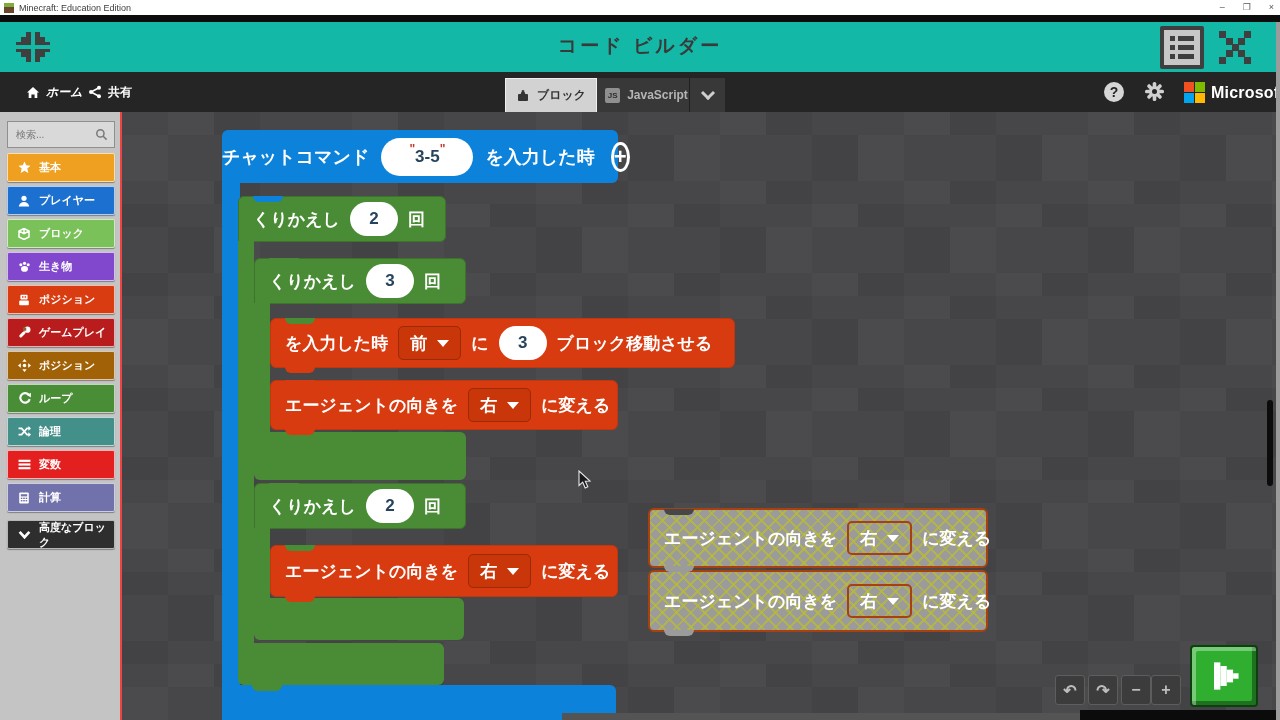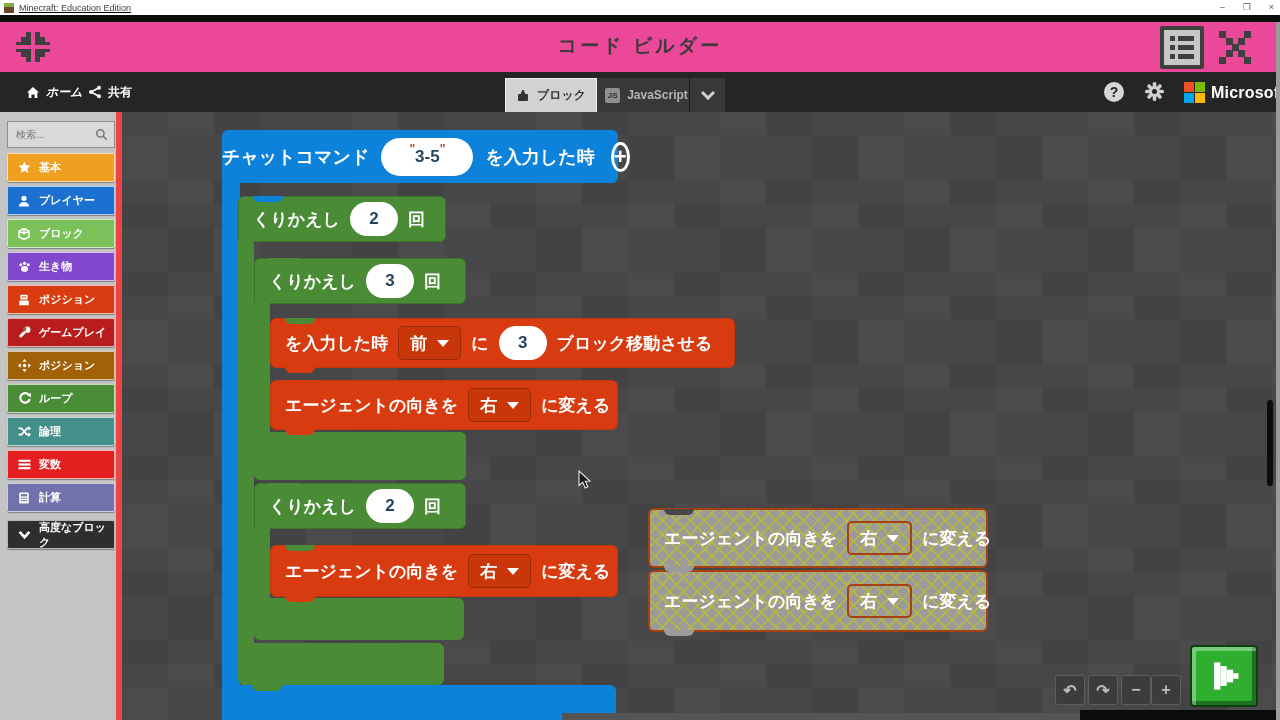--- a/index.html
+++ b/index.html
@@ -7,7 +7,7 @@
   .screen{position:relative;width:1280px;height:720px;overflow:hidden;background:#47474a;}
 
   
-  .titlebar{position:absolute;left:0;top:0;width:1280px;height:15px;background:#fff;display:flex;align-items:center;text-decoration:underline;}
+  .titlebar{position:absolute;left:0;top:0;width:1280px;height:15px;background:#fff;display:flex;align-items:center;}
   .titlebar .appicon{width:10px;height:10px;margin:0 5px 0 4px;position:relative;background:#6b4730;}
   .titlebar .appicon::before{content:"";position:absolute;left:0;top:0;width:10px;height:4px;background:#7fae3c;}
   .titlebar .apptitle{font-size:9px;color:#3c3c3c;}

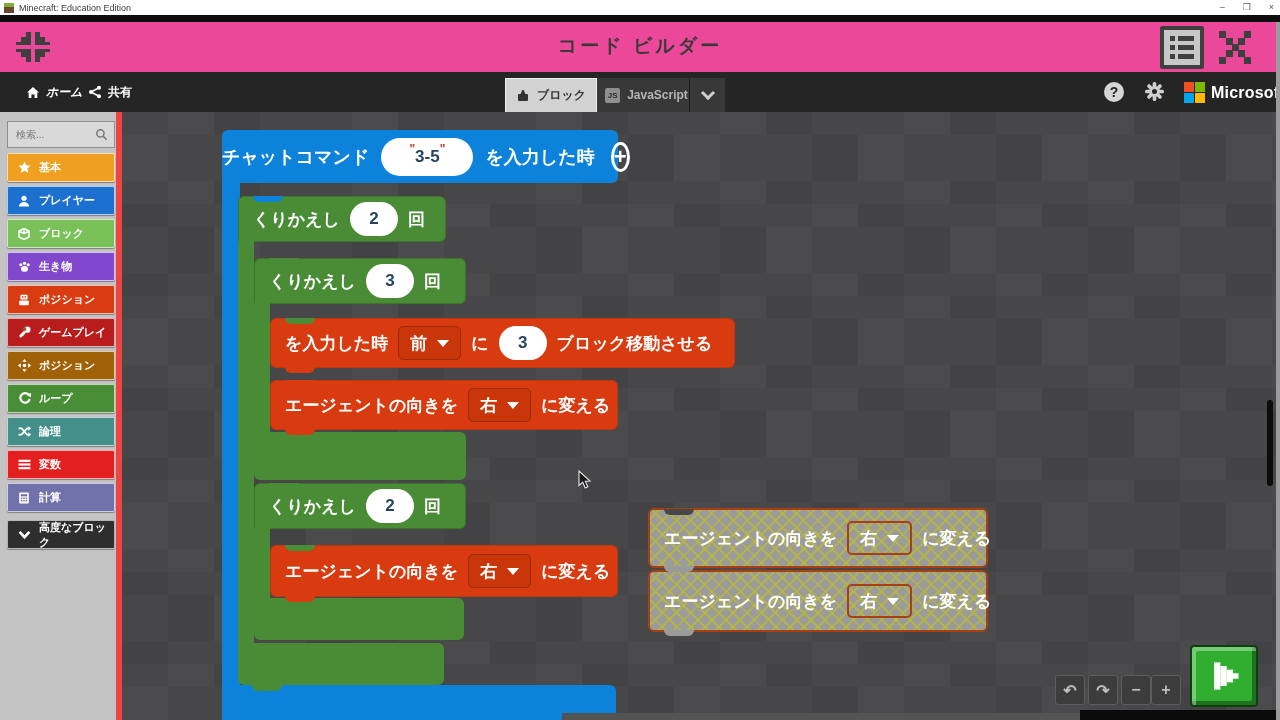--- a/index.html
+++ b/index.html
@@ -16,7 +16,7 @@
   .gapbar{position:absolute;left:0;top:15px;width:1280px;height:7px;background:#0d0d0d;}
 
   
-  .cbheader{position:absolute;left:0;top:22px;width:1280px;height:50px;background:#ec4899;}
+  .cbheader{position:absolute;left:0;top:22px;width:1280px;height:50px;background:#14b8a6;}
   .cbheader .collapse{position:absolute;left:10px;top:3px;width:46px;height:44px;}
   .cbheader .cbtitle{position:absolute;left:0;right:0;top:11px;text-align:center;font-size:19px;color:#3a3a3a;letter-spacing:3px;font-weight:bold;}
   .cbheader .listbtn{position:absolute;left:1160px;top:4px;width:44px;height:43px;border:4px solid #3f3f3f;border-radius:2px;background:#c7c7c7;}

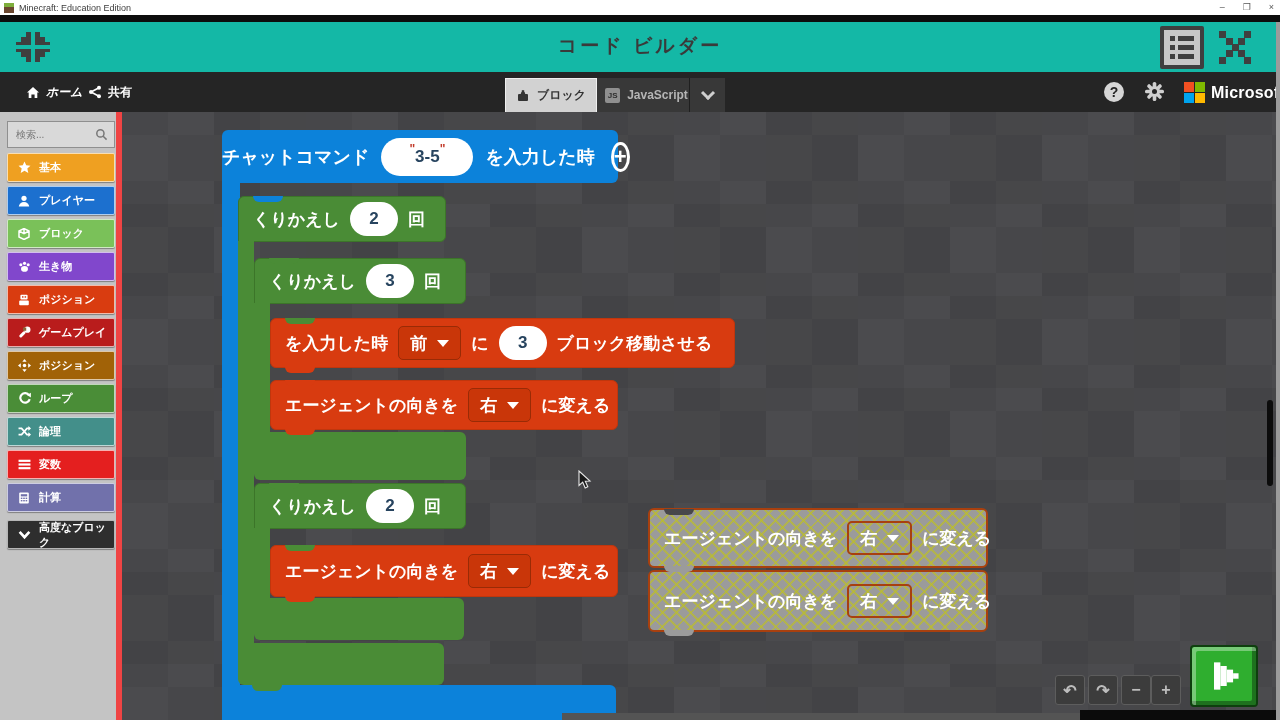--- a/index.html
+++ b/index.html
@@ -39,7 +39,7 @@
   .mslogo .msname{color:#fff;font-size:16px;font-weight:bold;letter-spacing:0.2px;}
 
   
-  .sidebar{position:absolute;left:0;top:112px;width:122px;height:608px;background:#c4c4c4;border-right:6px solid #ef4444;text-decoration:underline;}
+  .sidebar{position:absolute;left:0;top:112px;width:122px;height:608px;background:#c4c4c4;border-right:2px solid #ef4444;text-decoration:underline;}
   .search{position:absolute;left:7px;top:9px;width:108px;height:27px;background:#d9d9d9;border:1px solid #8f8f8f;display:flex;align-items:center;}
   .search input{flex:1;min-width:0;border:none;background:transparent;font-size:10px;color:#555;padding:0 2px 0 8px;outline:none;}
   .cat{position:absolute;left:7px;width:108px;height:29px;border:1px solid rgba(255,255,255,.65);border-radius:2px;display:flex;align-items:center;gap:8px;padding-left:9px;color:#fff;font-size:11px;font-weight:bold;cursor:pointer;box-shadow:0 1px 1px rgba(0,0,0,.35);}

